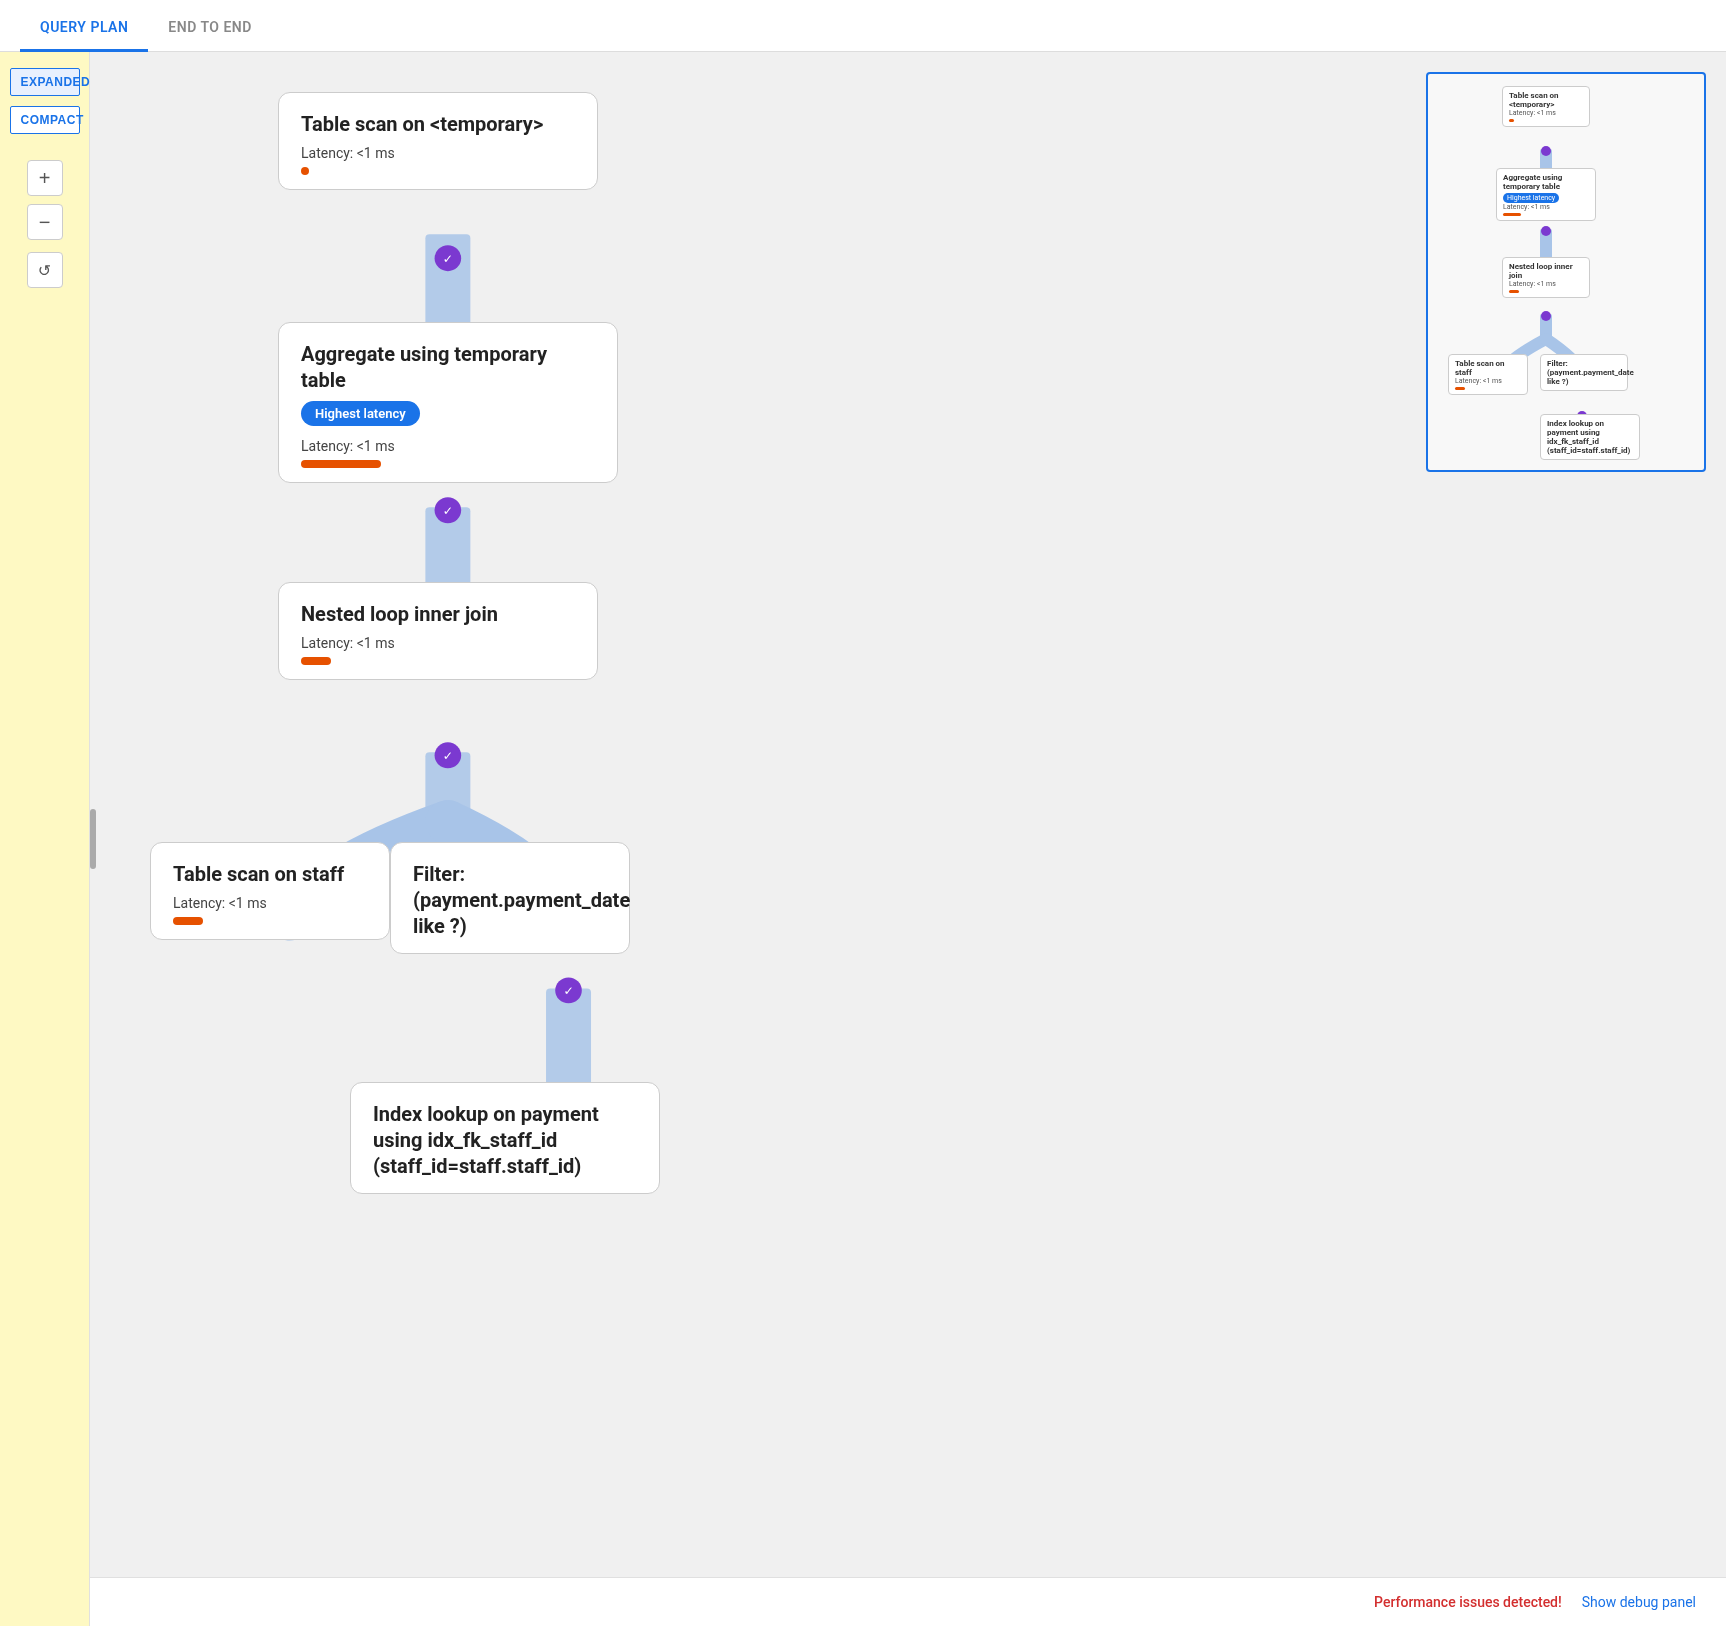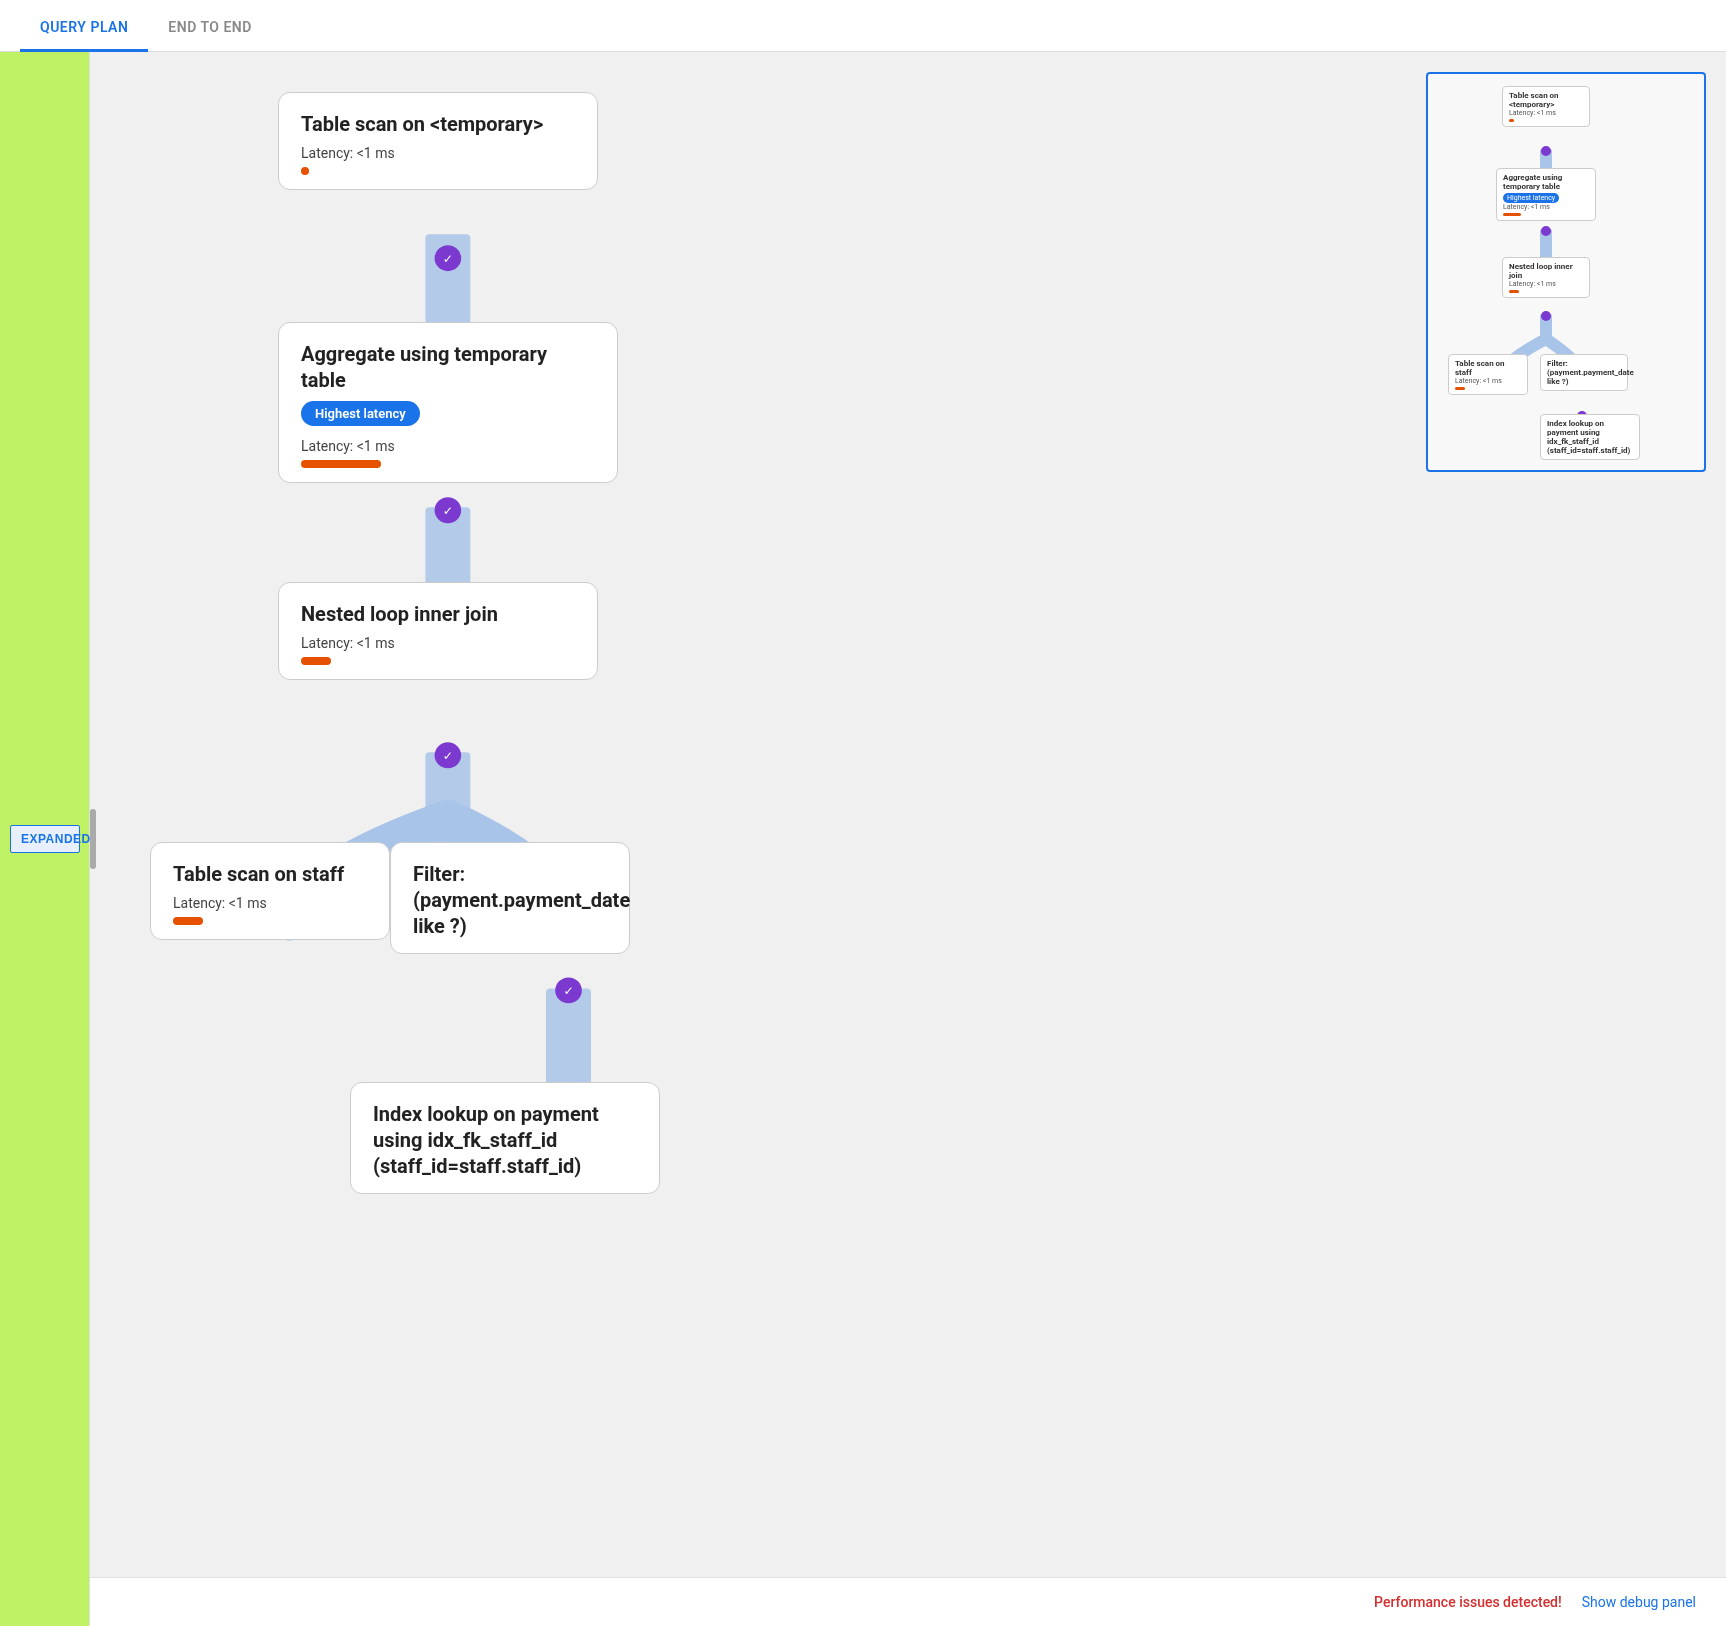--- a/index.html
+++ b/index.html
@@ -37,10 +37,10 @@
 
     .left-panel {
       width: 90px;
-      background: #bef264;
+      background: #fef9c3;
       border-right: 1px solid #e0e0e0;
       display: flex;
-      flex-direction: row;
+      flex-direction: column;
       align-items: center;
       padding: 16px 10px;
       gap: 10px;

